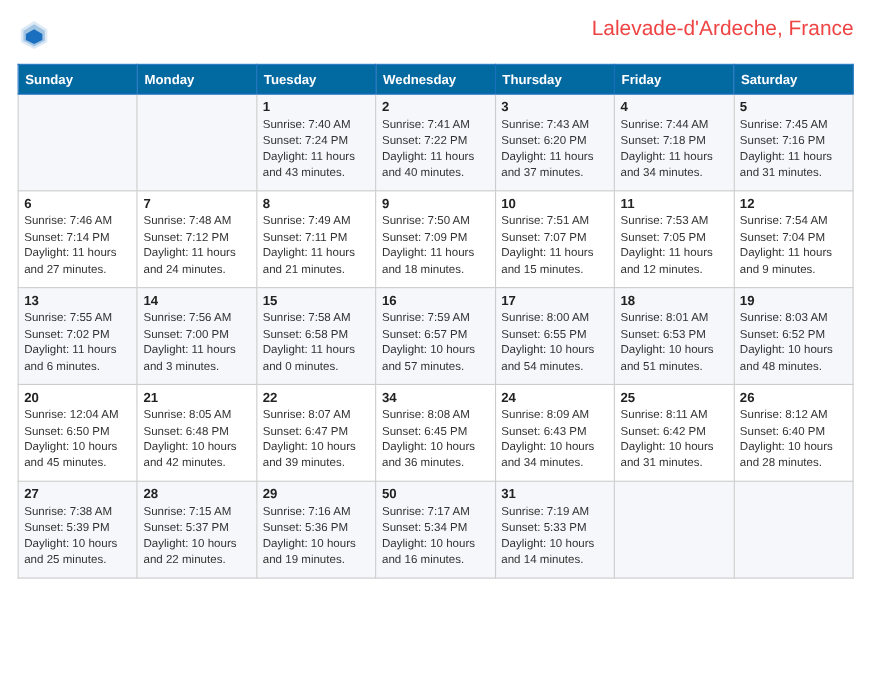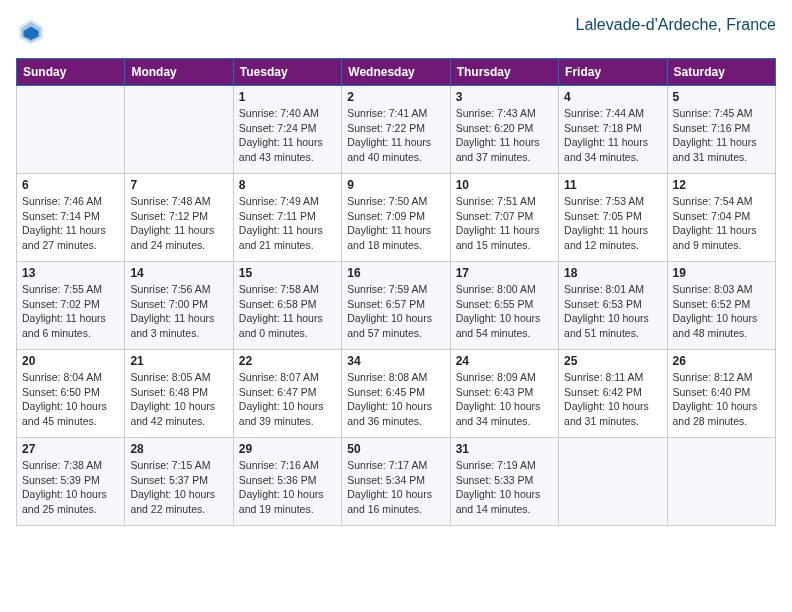--- a/index.html
+++ b/index.html
@@ -43,8 +43,8 @@
       color: #333;
     }
     .location-title {
-      font-size: 16px;
-      color: #0c4a6e;
+      font-size: 19px;
+      color: #ef4444;
     }
     table {
       width: 100%;

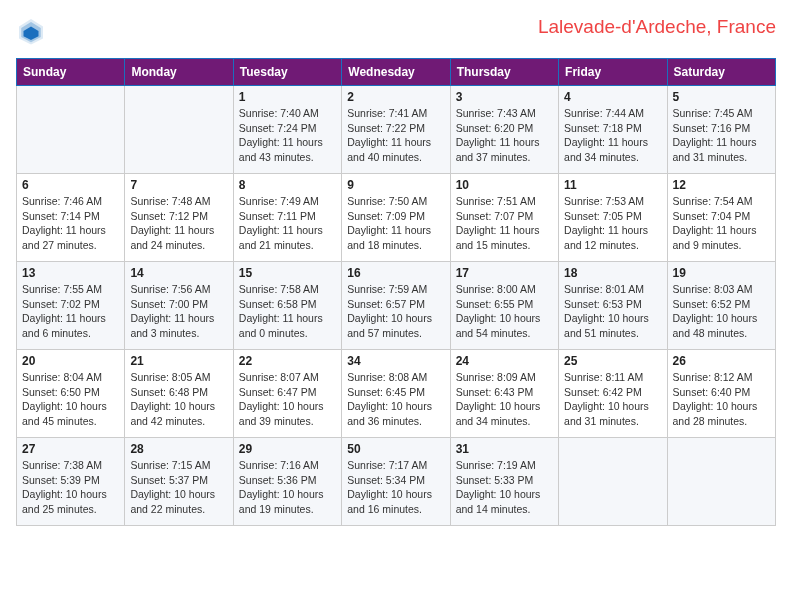--- a/index.html
+++ b/index.html
@@ -52,7 +52,7 @@
       font-size: 11px;
     }
     thead tr th {
-      background: #701a75;
+      background: #0369a1;
       color: #fff;
       text-align: left;
       padding: 6px 6px;

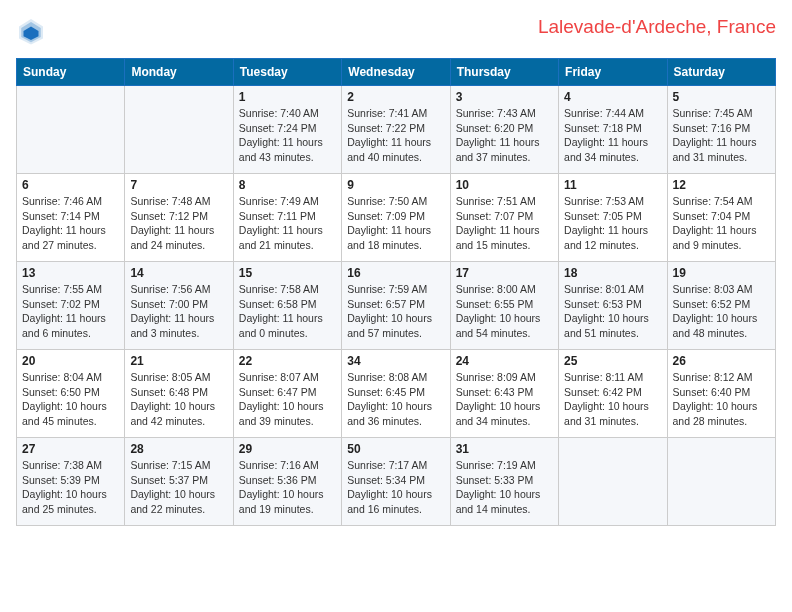--- a/index.html
+++ b/index.html
@@ -263,7 +263,7 @@
       <tr>
         <td>
           <span class="day-num">20</span>
-          <div class="day-info" style="white-space: pre-line;">Sunrise: 8:04 AM
+          <div class="day-info" style="white-space: pre-line;">Sunrise: 12:04 AM
 Sunset: 6:50 PM
 Daylight: 10 hours
 and 45 minutes.</div>

